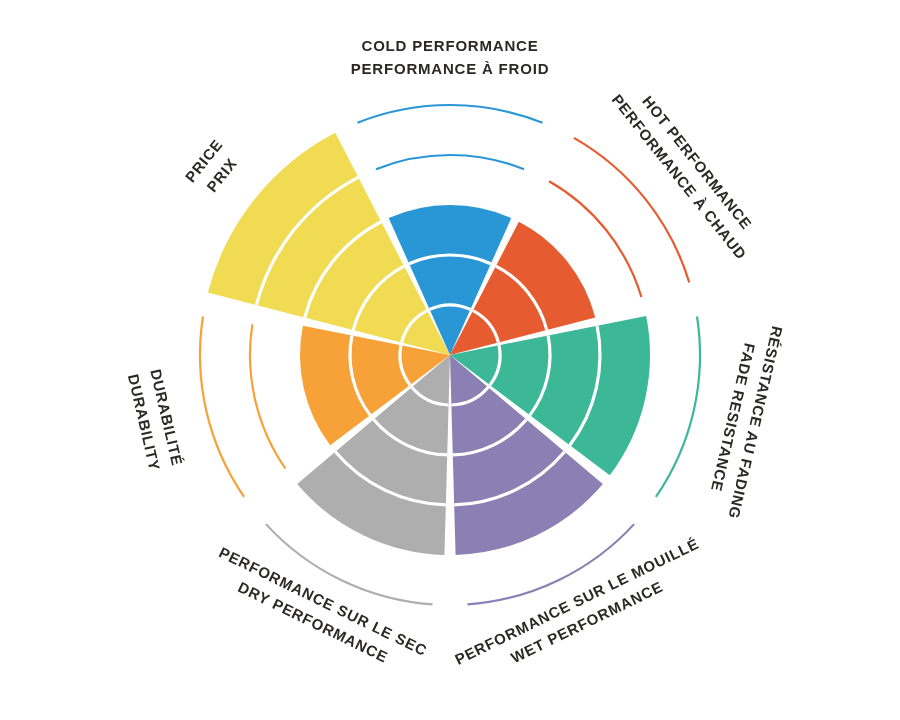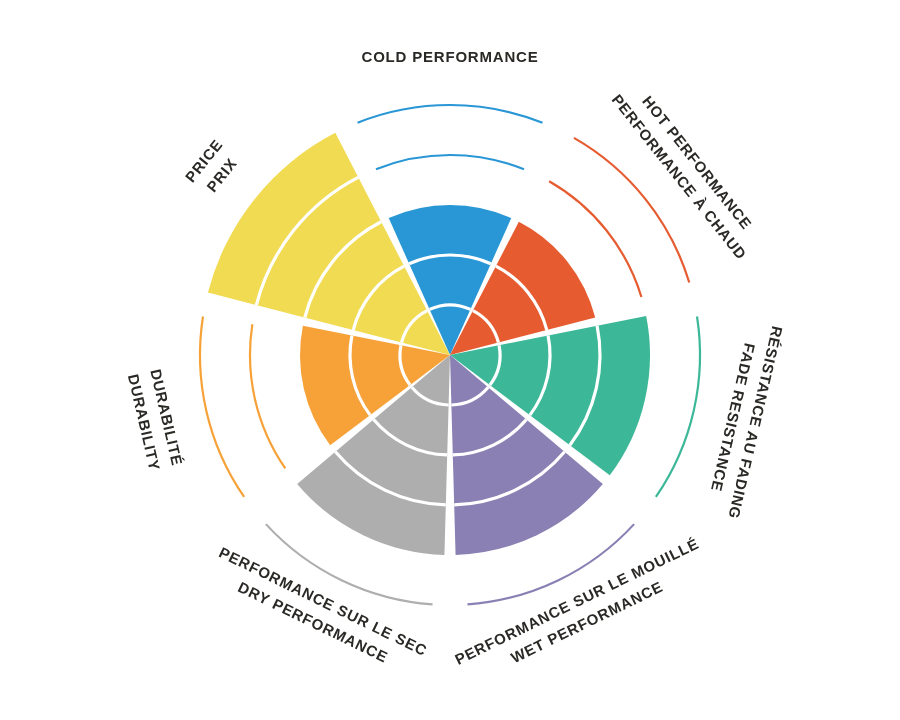--- a/index.html
+++ b/index.html
@@ -85,6 +85,7 @@
   <div class="label-anchor" style="left:450px; top:57px;">
     <div class="sector-label" style="--rot:0deg">
       <div>COLD PERFORMANCE</div>
+      <div>PERFORMANCE À FROID</div>
     </div>
   </div>
 

